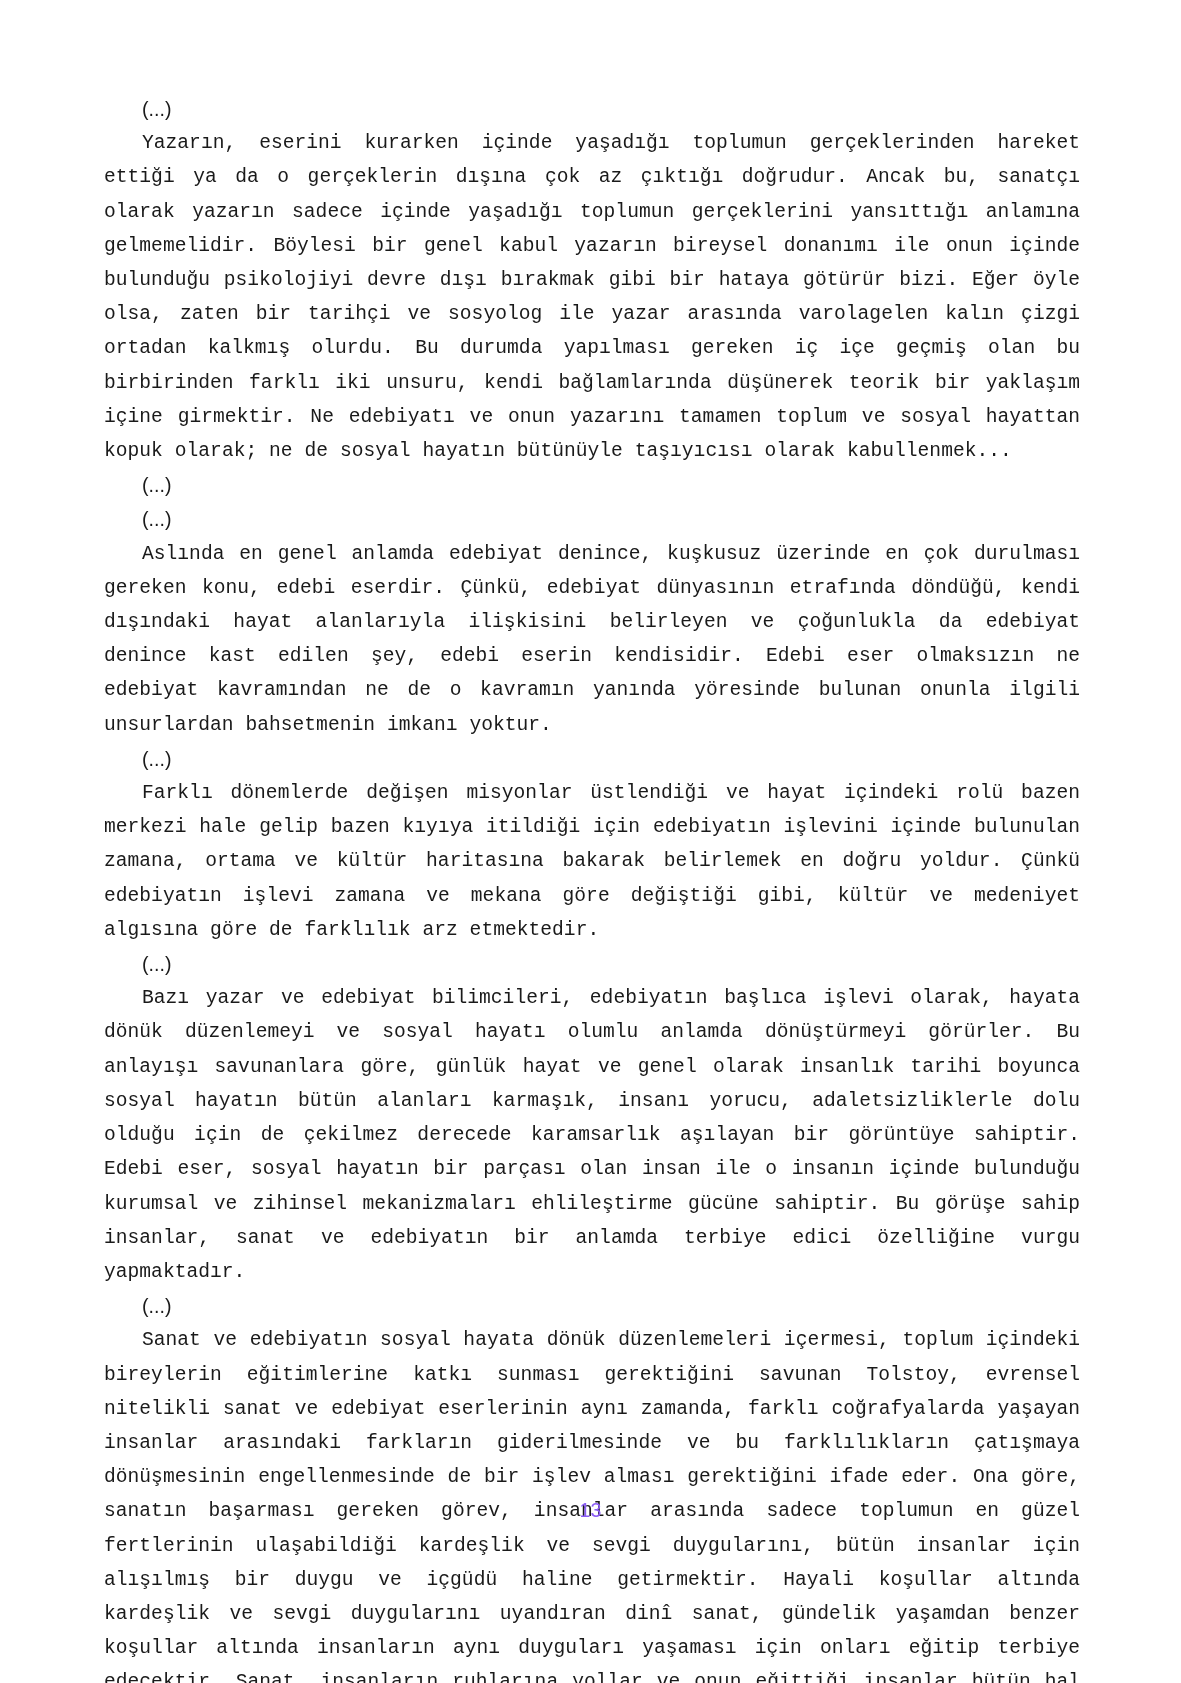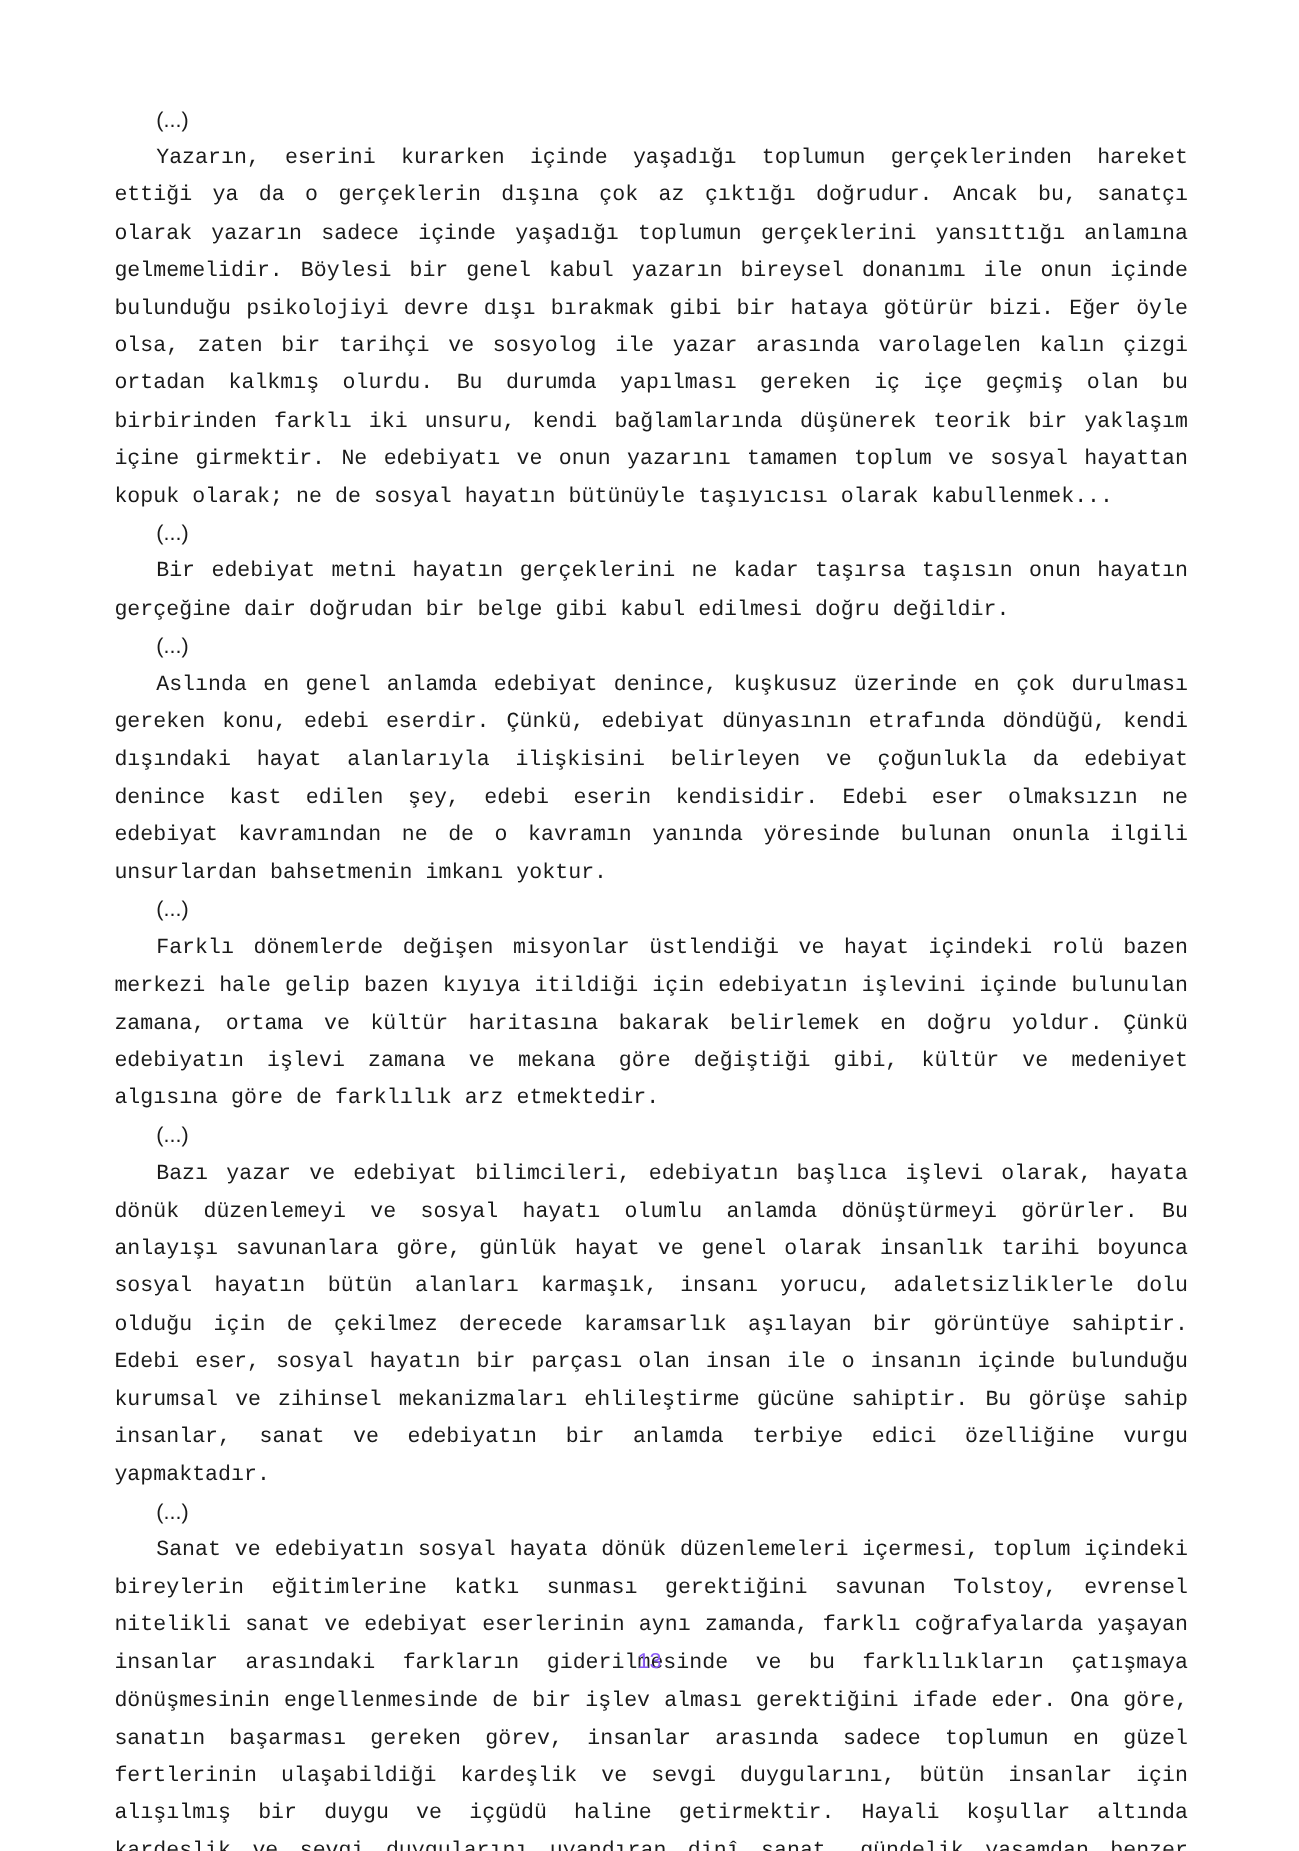--- a/index.html
+++ b/index.html
@@ -67,7 +67,6 @@
       <p class="para ellipsis">(...)</p>
       <p class="para body">Yazarın, eserini kurarken içinde yaşadığı toplumun gerçeklerinden hareket ettiği ya da o gerçeklerin dışına çok az çıktığı doğrudur. Ancak bu, sanatçı olarak yazarın sadece içinde yaşadığı toplumun gerçeklerini yansıttığı anlamına gelmemelidir. Böylesi bir genel kabul yazarın bireysel donanımı ile onun içinde bulunduğu psikolojiyi devre dışı bırakmak gibi bir hataya götürür bizi. Eğer öyle olsa, zaten bir tarihçi ve sosyolog ile yazar arasında varolagelen kalın çizgi ortadan kalkmış olurdu. Bu durumda yapılması gereken iç içe geçmiş olan bu birbirinden farklı iki unsuru, kendi bağlamlarında düşünerek teorik bir yaklaşım içine girmektir. Ne edebiyatı ve onun yazarını tamamen toplum ve sosyal hayattan kopuk olarak; ne de sosyal hayatın bütünüyle taşıyıcısı olarak kabullenmek...</p>
       <p class="para ellipsis">(...)</p>
-      <p class="para body">Bir edebiyat metni hayatın gerçeklerini ne kadar taşırsa taşısın onun hayatın gerçeğine dair doğrudan bir belge gibi kabul edilmesi doğru değildir.</p>
       <p class="para ellipsis">(...)</p>
       <p class="para body">Aslında en genel anlamda edebiyat denince, kuşkusuz üzerinde en çok durulması gereken konu, edebi eserdir. Çünkü, edebiyat dünyasının etrafında döndüğü, kendi dışındaki hayat alanlarıyla ilişkisini belirleyen ve çoğunlukla da edebiyat denince kast edilen şey, edebi eserin kendisidir. Edebi eser olmaksızın ne edebiyat kavramından ne de o kavramın yanında yöresinde bulunan onunla ilgili unsurlardan bahsetmenin imkanı yoktur.</p>
       <p class="para ellipsis">(...)</p>

